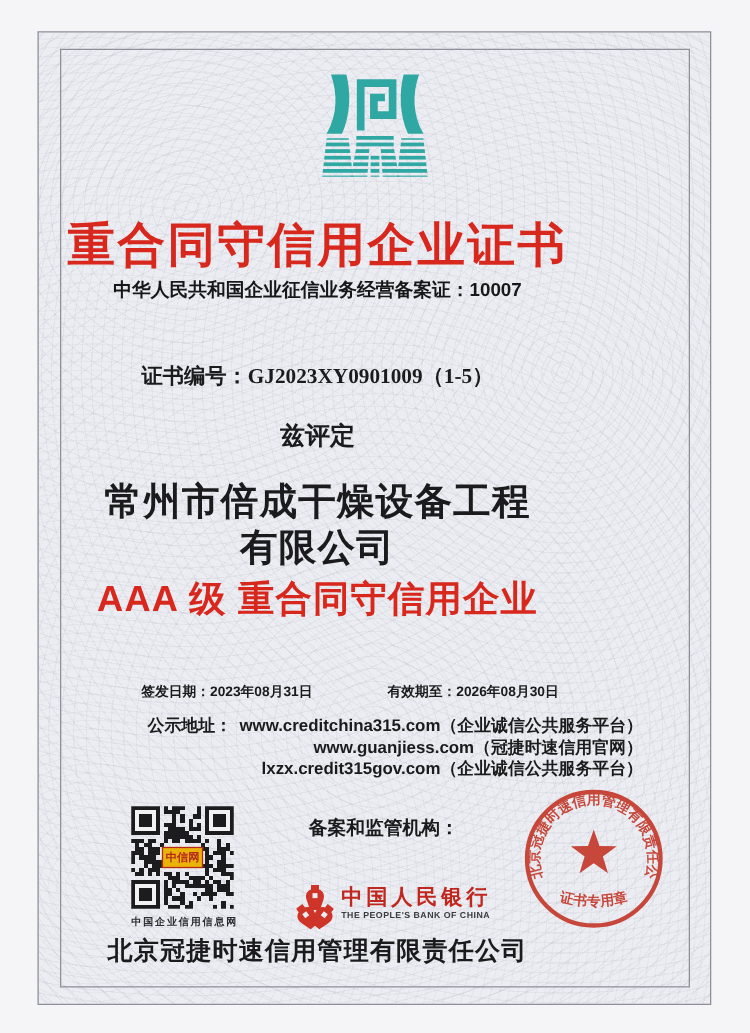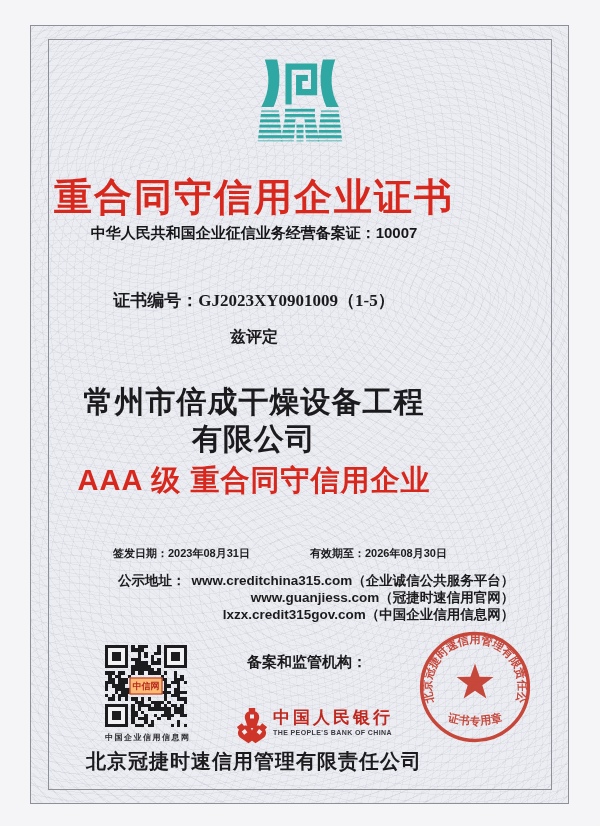--- a/index.html
+++ b/index.html
@@ -36,7 +36,7 @@
 
   .serif{font-family:"Liberation Serif","DejaVu Serif",serif;}
   .certno{top:290px;font-size:17px;line-height:22px;font-weight:bold;}
-  .intro{top:328px;font-size:16px;line-height:18px;font-weight:bold;}
+  .intro{top:340px;font-size:20px;line-height:18px;font-weight:bold;}
   .company{top:383px;font-size:30px;line-height:37px;font-weight:bold;letter-spacing:1px;}
   .rating{top:463px;font-size:29px;line-height:34px;font-weight:bold;color:#d8271d;letter-spacing:1px;}
 

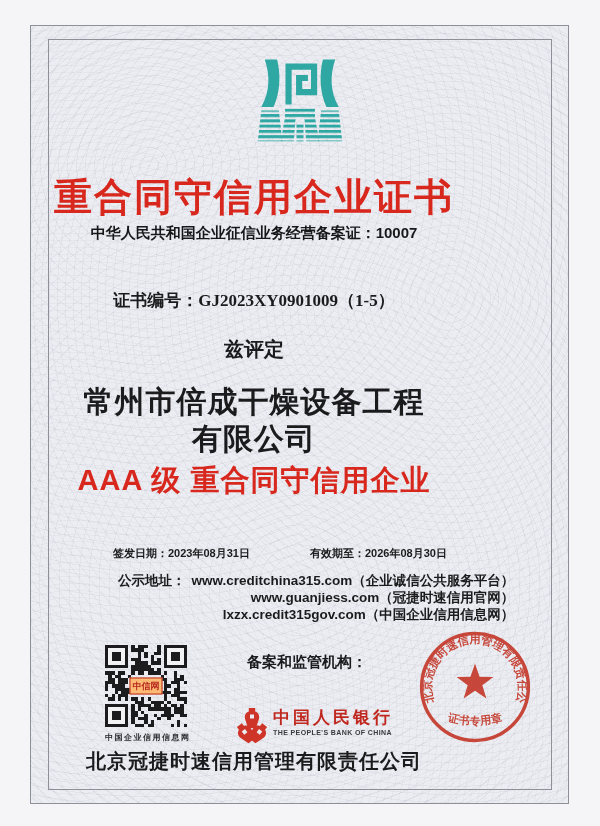--- a/index.html
+++ b/index.html
@@ -132,7 +132,7 @@
       <div class="sites">
         <div>www.creditchina315.com（企业诚信公共服务平台）</div>
         <div>www.guanjiess.com（冠捷时速信用官网）</div>
-        <div>lxzx.credit315gov.com（中国企业信用信息网）</div>
+        <div>lxzx.credit315gov.com（企业诚信公共服务平台）</div>
       </div>
     </div>
 

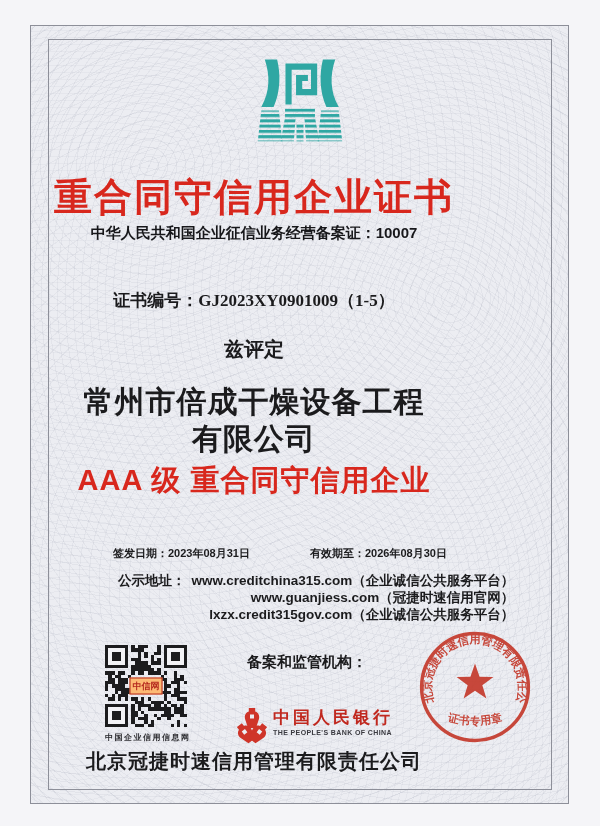--- a/index.html
+++ b/index.html
@@ -53,7 +53,7 @@
   .qr-box svg{width:82px;height:82px;display:block;shape-rendering:crispEdges;}
   .qr-center{
     position:absolute;left:50%;top:50%;transform:translate(-50%,-50%);
-    font-size:9px;font-weight:bold;color:#b5281e;background:#fdba74;
+    font-size:9px;font-weight:bold;color:#b5281e;background:#eab308;
     padding:1px 2px;white-space:nowrap;border:1px solid #b5281e;
   }
   .qr-caption{margin-top:5px;font-size:8px;font-weight:bold;letter-spacing:1.5px;text-align:right;white-space:nowrap;color:#2a2a2e;}

